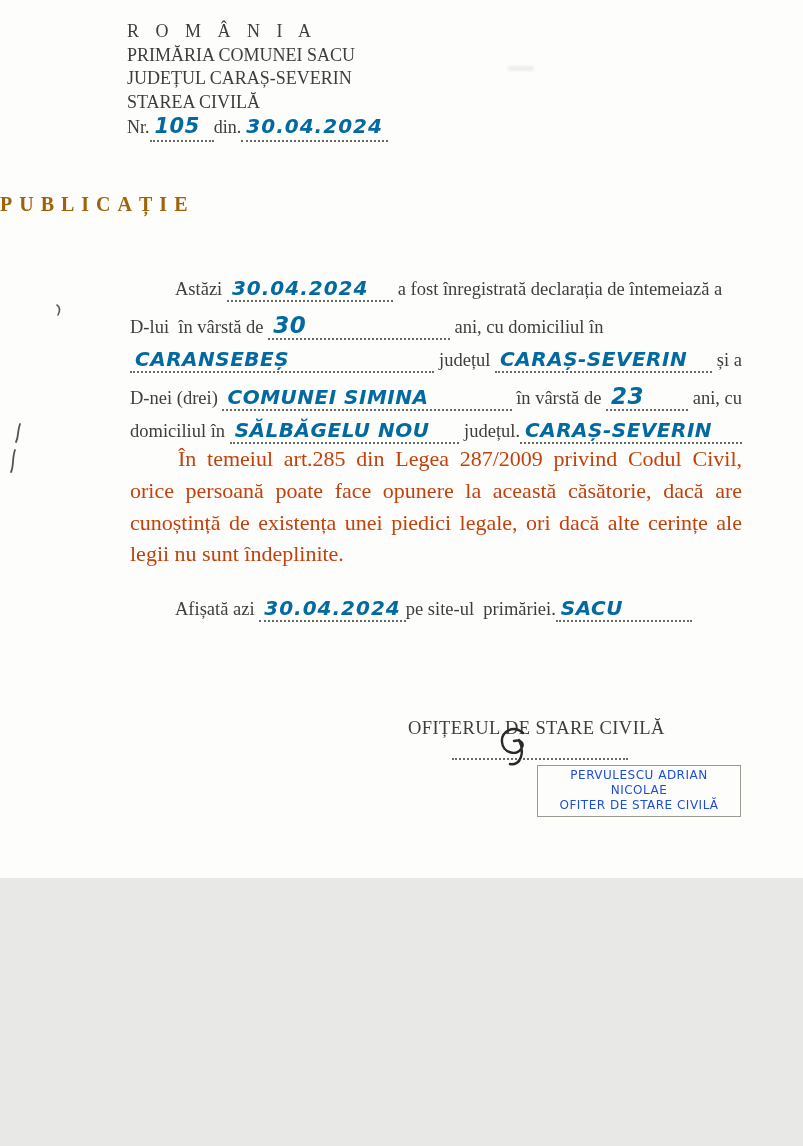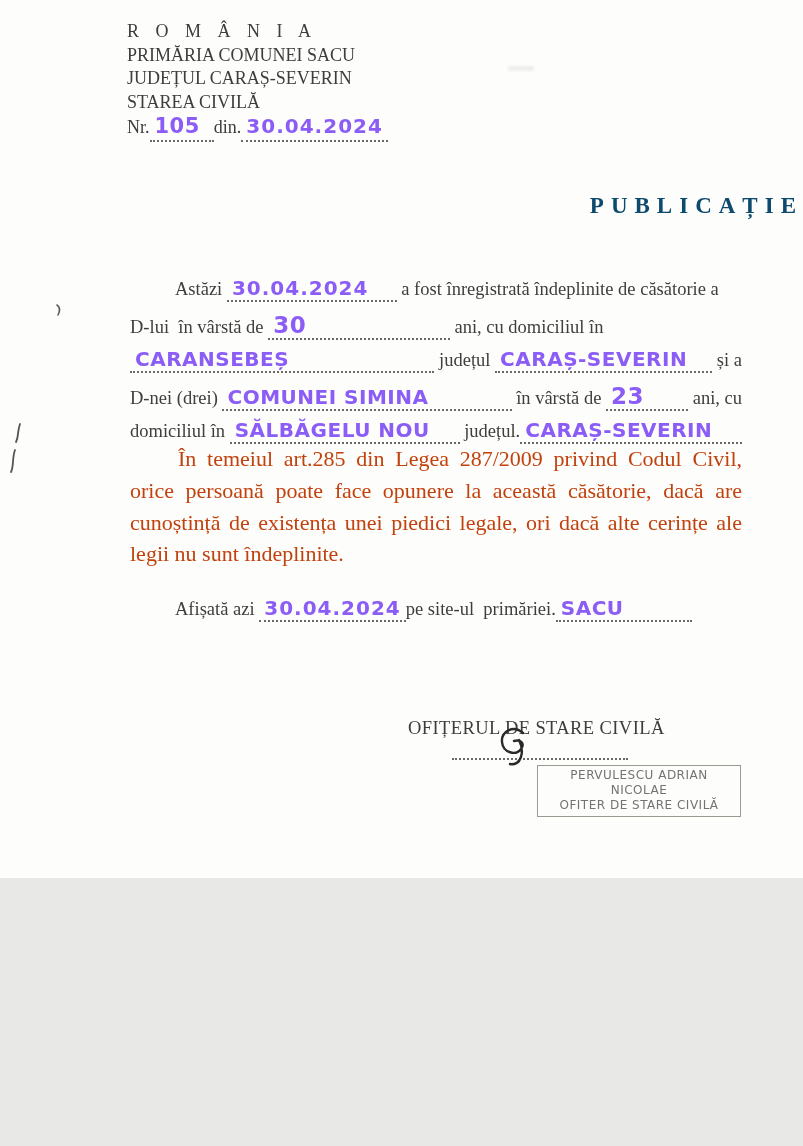--- a/index.html
+++ b/index.html
@@ -25,8 +25,8 @@
   
   .hw{
     font-family:"DejaVu Sans", sans-serif;
-    font-weight:600;
-    color:#8b5cf6;font-size:20px;letter-spacing:0.5px;
+    font-style:italic;font-weight:600;
+    color:#0369a1;font-size:20px;letter-spacing:0.5px;
     white-space:pre;
   }
   .hw-num{font-size:23px;}

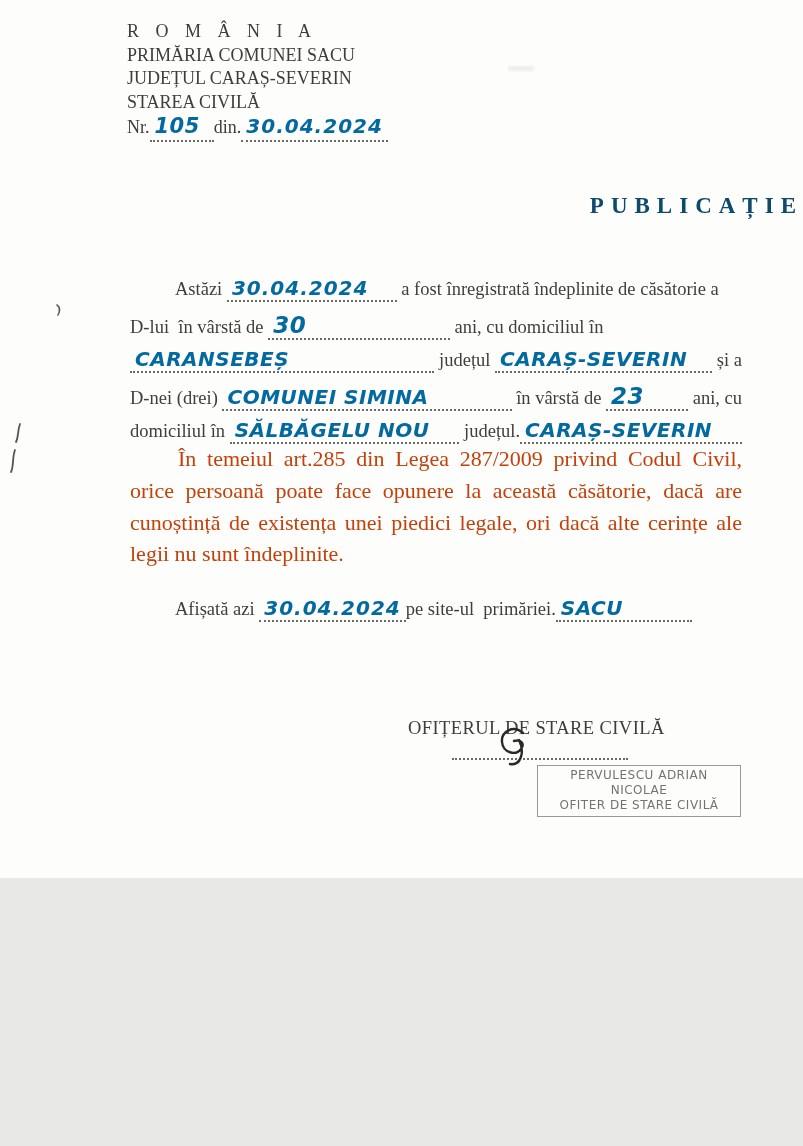--- a/index.html
+++ b/index.html
@@ -19,8 +19,8 @@
   
   .title{
     position:absolute;top:193px;left:0;width:100%;
-    text-align:right;font-size:23px;font-weight:600;
-    letter-spacing:7px;color:#0c4a6e;
+    text-align:left;font-size:20px;font-weight:600;
+    letter-spacing:7px;color:#a16207;
   }
   
   .hw{

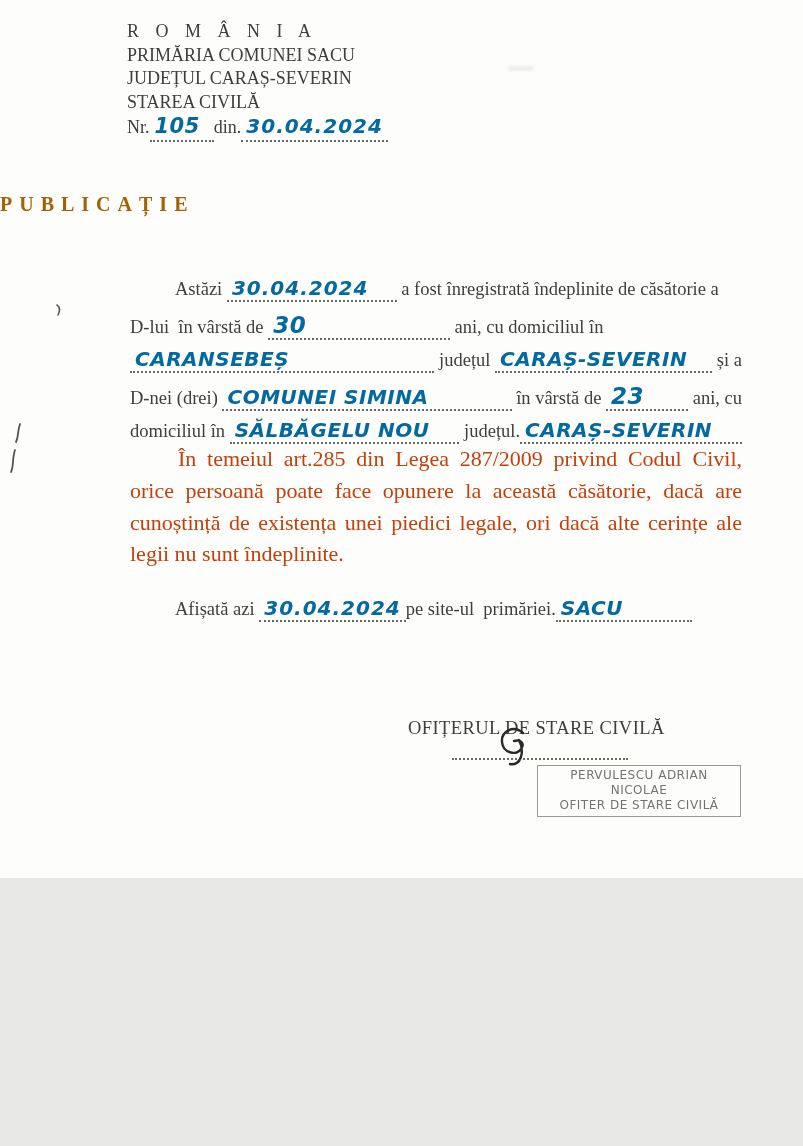--- a/index.html
+++ b/index.html
@@ -97,7 +97,7 @@
       <span class="indent"></span>
         <span class="t">Astăzi </span>
         <span class="fill growS"><span class="hw hw-date">30.04.2024</span></span>
-        <span class="t"> a fost înregistrată îndeplinite de căsătorie a</span>
+        <span class="t"> a fost înregistrată declarația de întemeiază a</span>
     </div>
     <div class="line">
       <span class="t">D-lui </span>

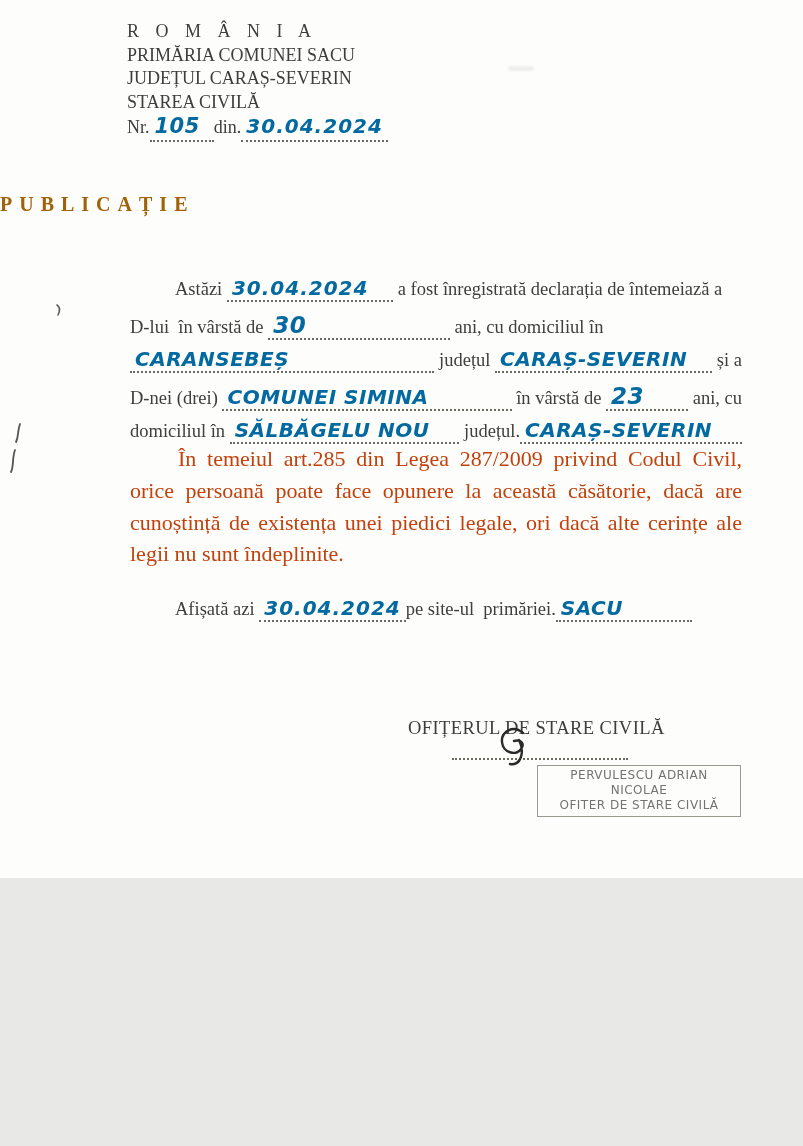--- a/index.html
+++ b/index.html
@@ -60,7 +60,7 @@
     text-align:center;padding:2px 2px 3px 2px;
     font-family:"DejaVu Sans", sans-serif;
     font-size:12px;line-height:15px;
-    color:#737373;letter-spacing:0.5px;
+    color:#1d4ed8;letter-spacing:0.5px;
   }
   
   .mark-comma{position:absolute;left:54px;top:303px;}

